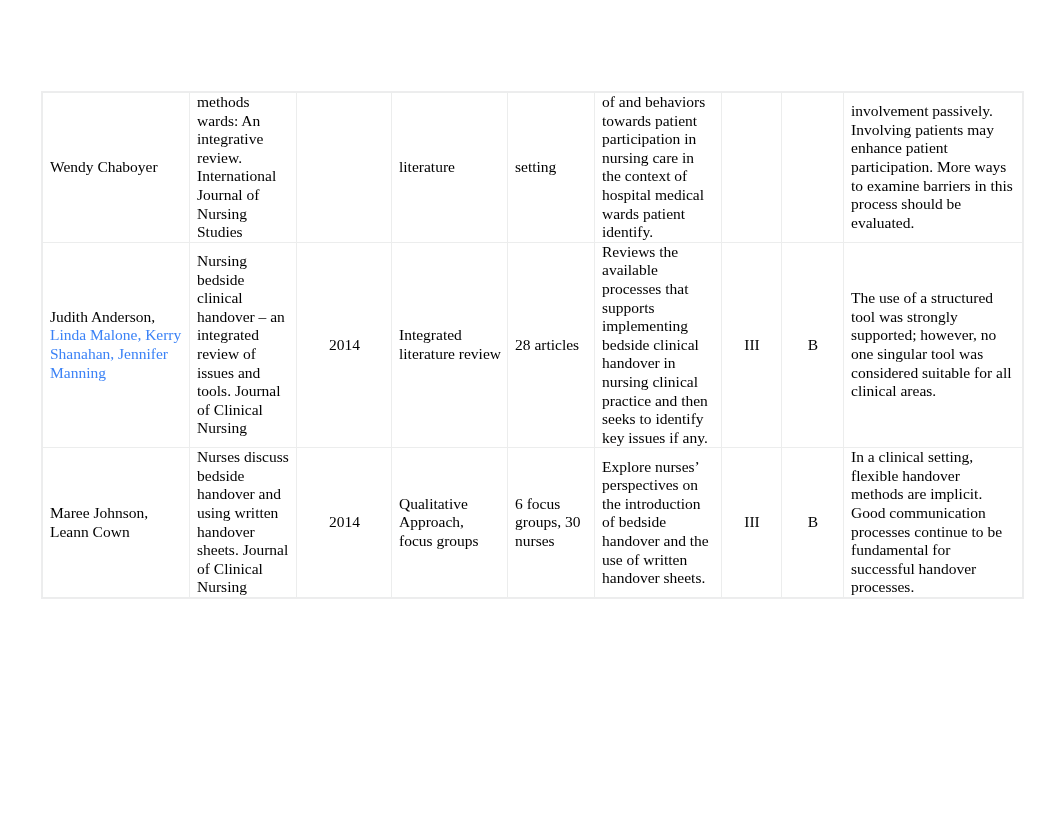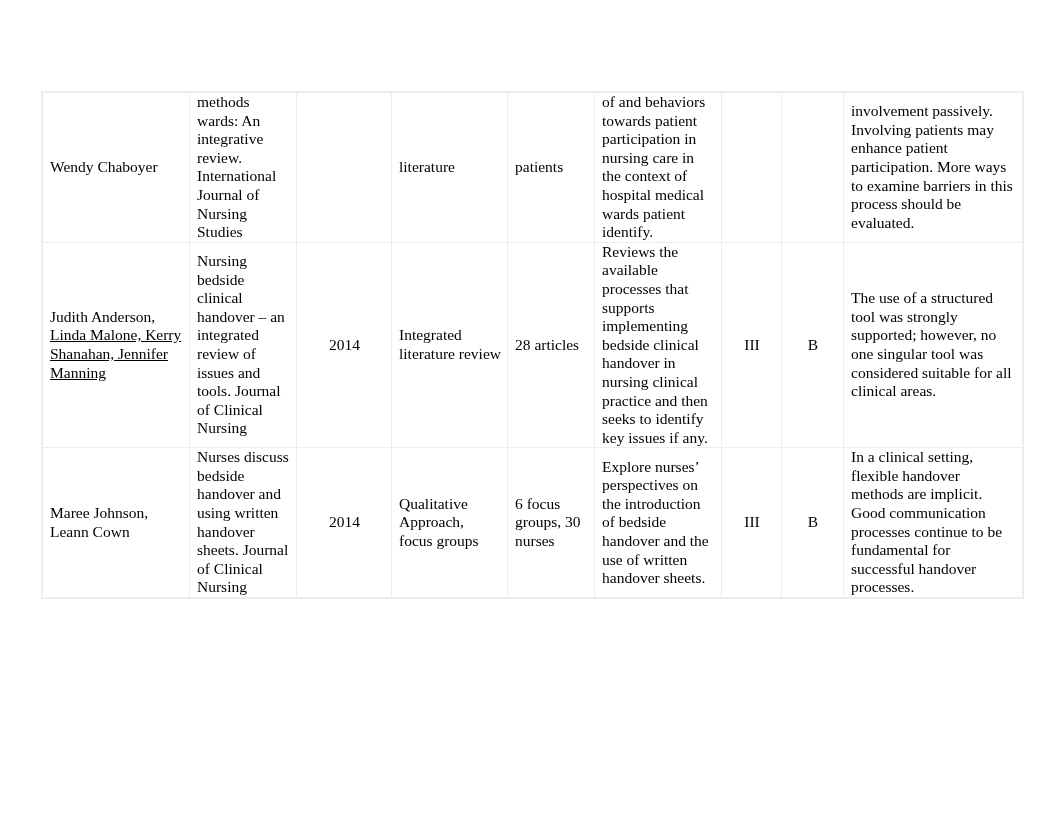--- a/index.html
+++ b/index.html
@@ -128,7 +128,7 @@
             <p class="cell-p">literature</p>
           </td>
           <td class="lft">
-            <p class="cell-p">patients</p>
+            <p class="cell-p">setting</p>
           </td>
           <td class="lft">
             <p class="cell-p">of and behaviors towards patient participation in nursing care in the context of hospital medical wards patient identify.</p>

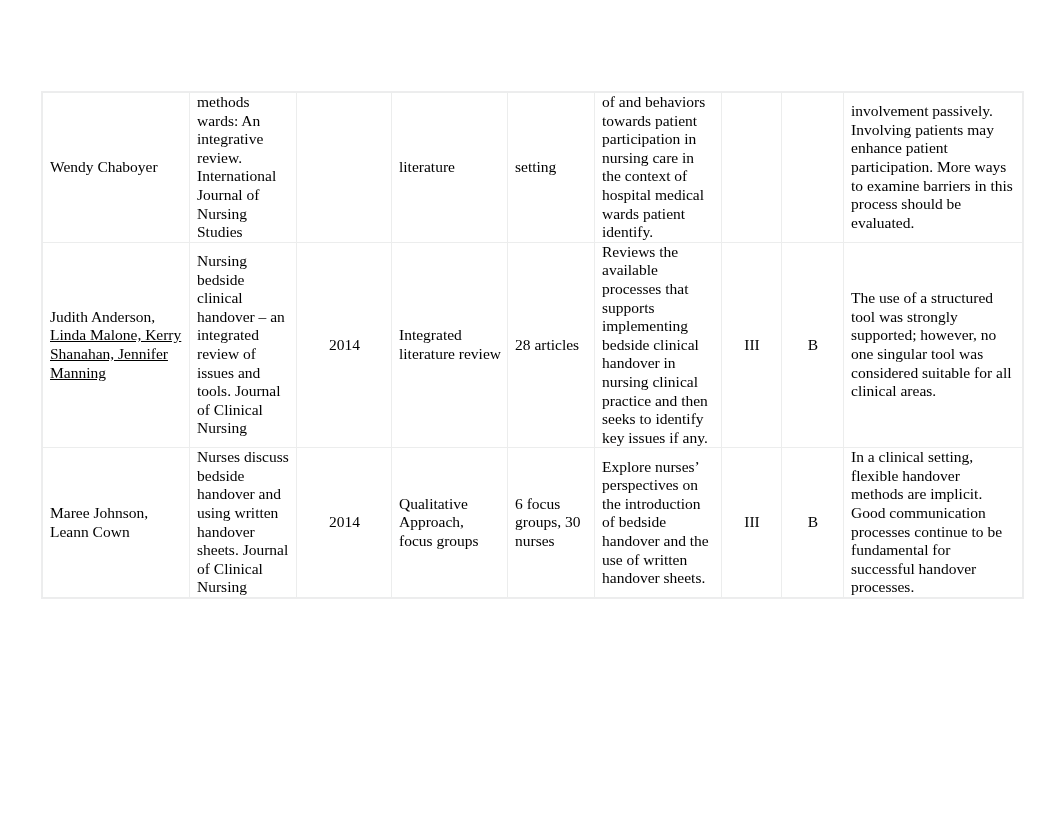--- a/index.html
+++ b/index.html
@@ -83,7 +83,7 @@
     vertical-align: middle;
   }
 
-  .link-blue { color: #000000; text-decoration: underline; }
+  .link-blue { color: #3b82f6; }
 
   
   tr.r1 td { height: 148px; }

